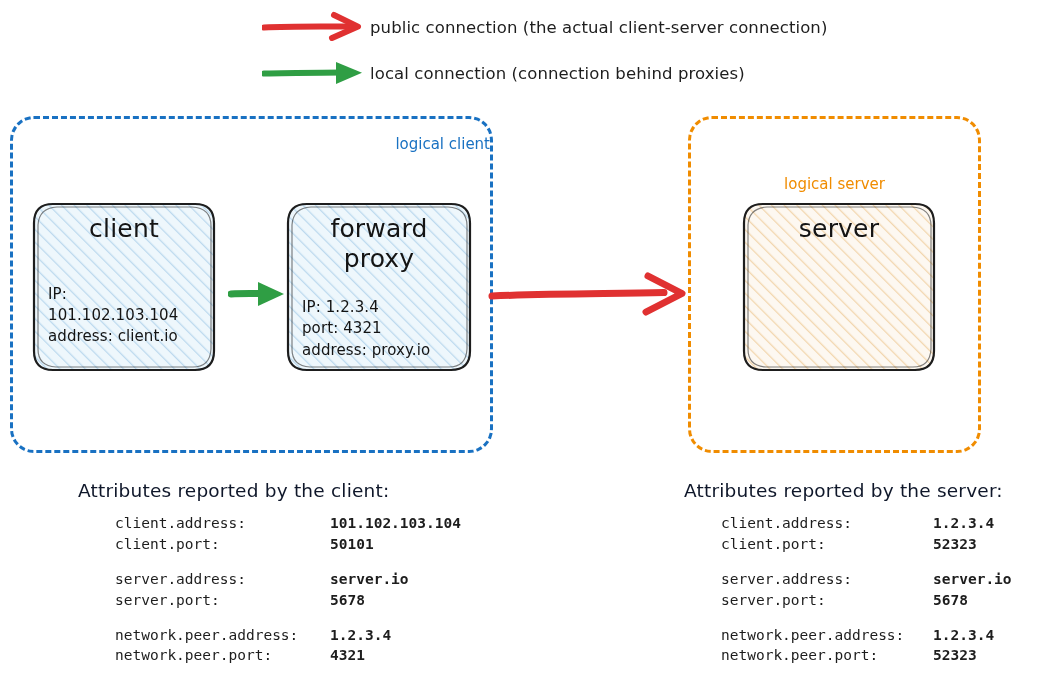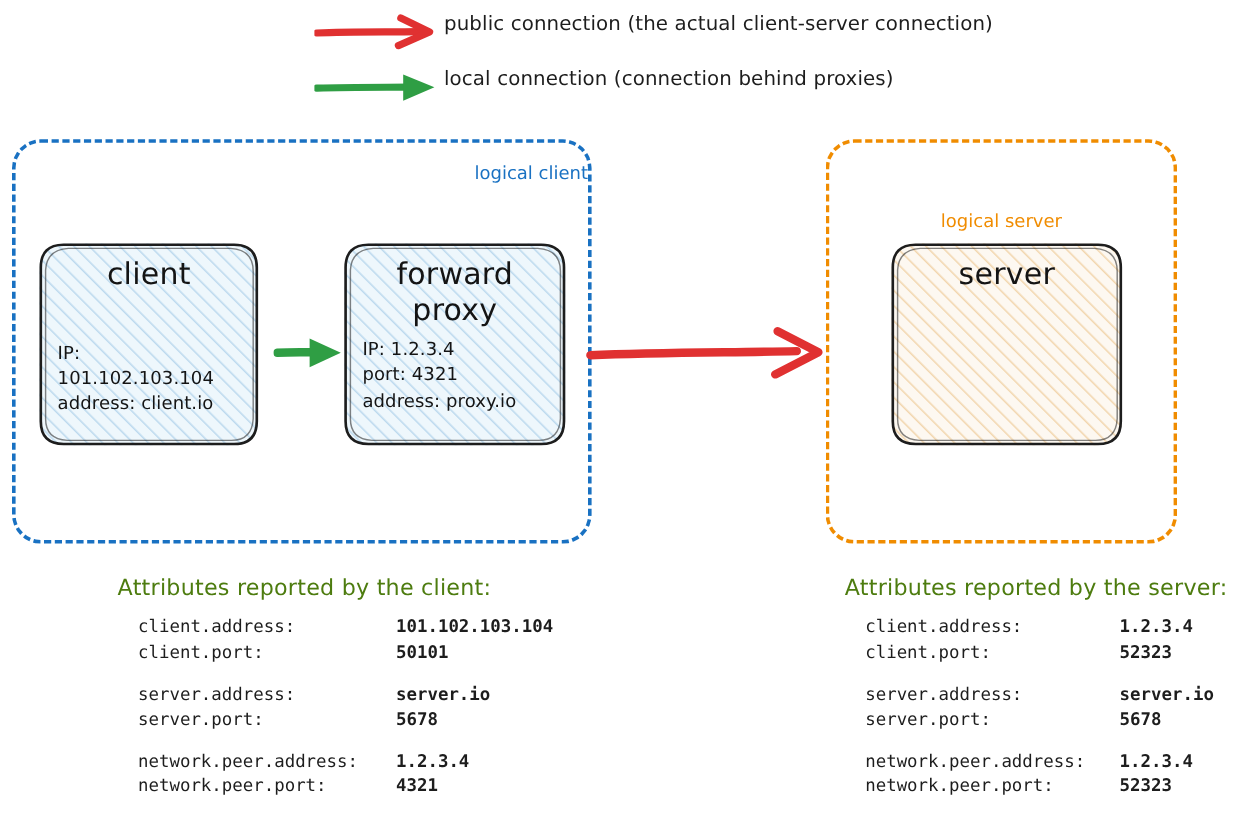--- a/index.html
+++ b/index.html
@@ -12,7 +12,7 @@
 
   
   #legend{position:absolute;left:0;top:0;width:1039px;height:100px;}
-  .legend-row{position:absolute;display:flex;align-items:flex-start;}
+  .legend-row{position:absolute;display:flex;align-items:center;}
   .legend-label{font-size:16.5px;color:#1d1d1d;letter-spacing:.1px;white-space:nowrap;}
   .legend-arrow{width:108px;height:34px;}
 

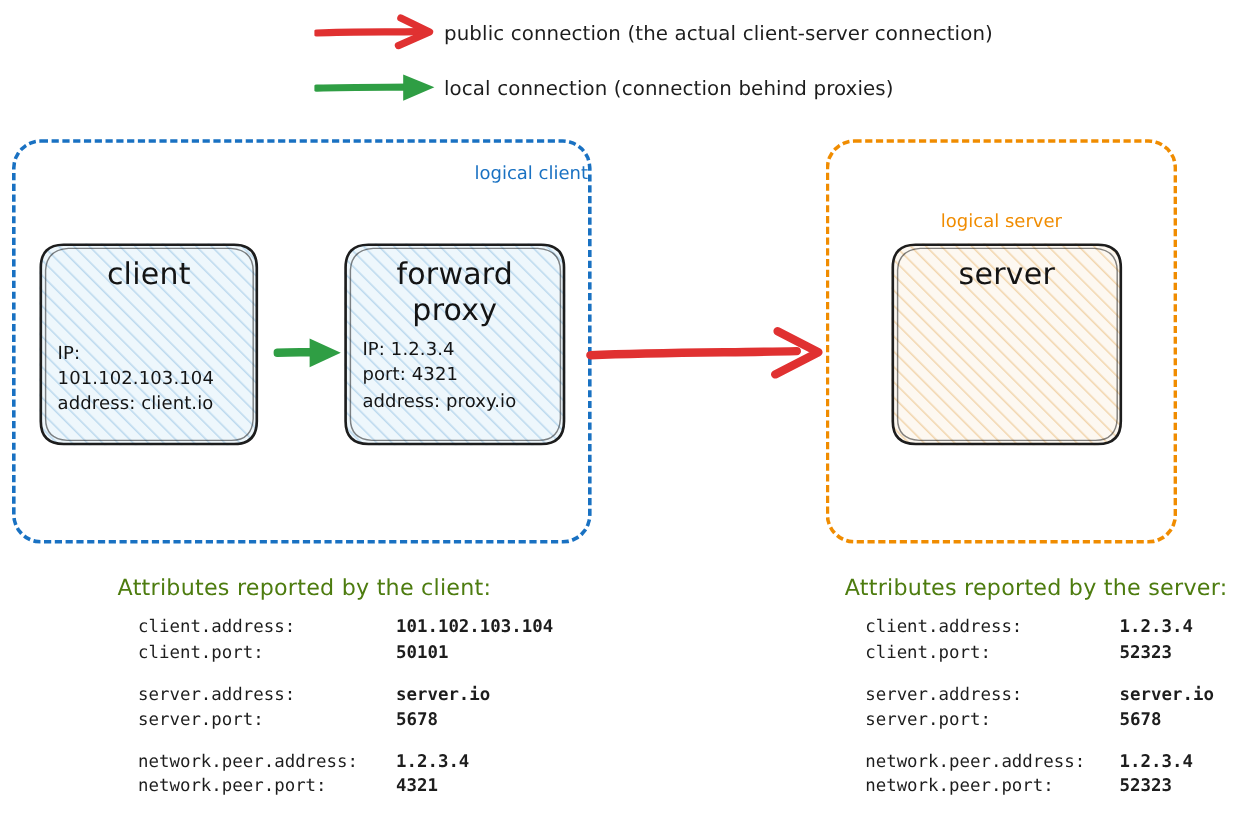--- a/index.html
+++ b/index.html
@@ -37,7 +37,7 @@
   #node-server{left:740px;top:200px;width:198px;height:174px;}
 
   #node-client .node-attrs{margin-top:40px;}
-  #node-proxy  .node-attrs{margin-top:8px;}
+  #node-proxy  .node-attrs{margin-top:24px;}
   #node-server .node-attrs{margin-top:30px;}
 
   

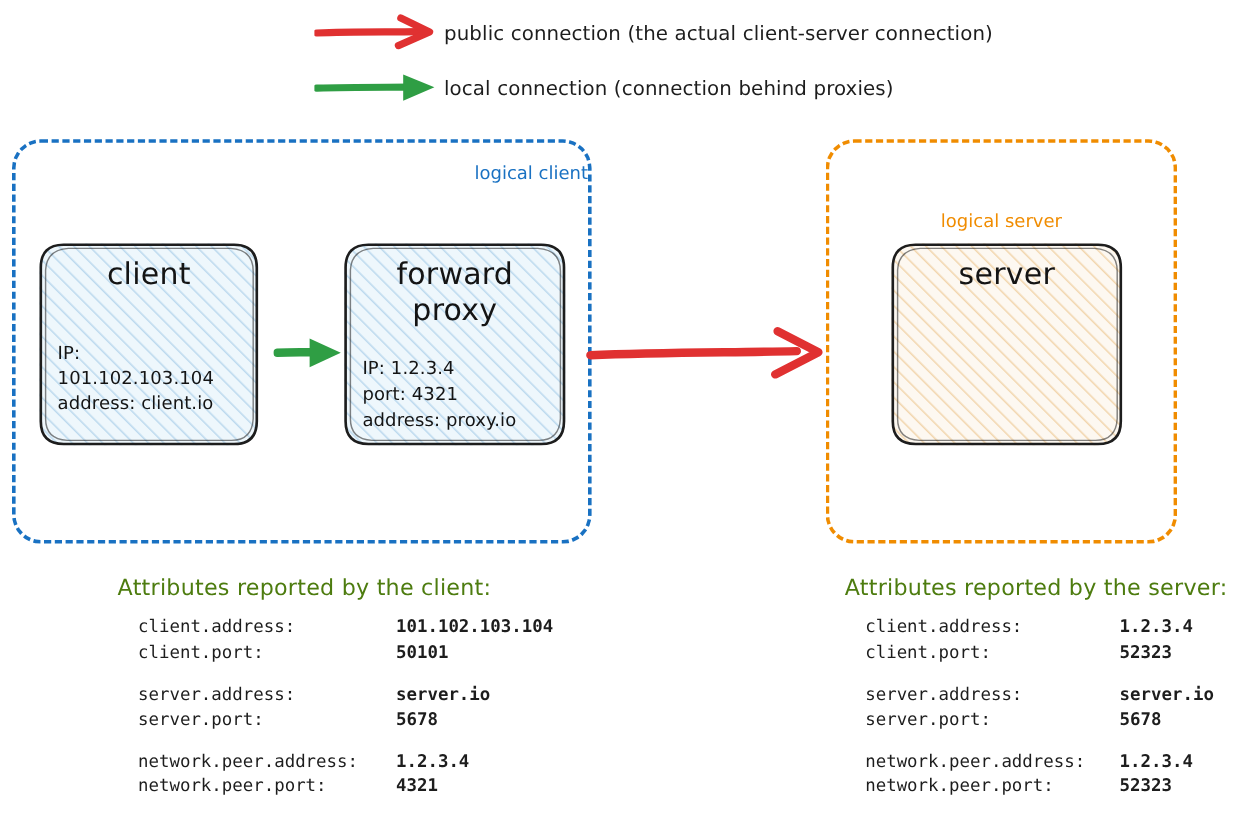--- a/index.html
+++ b/index.html
@@ -48,7 +48,7 @@
   .attr-block{position:absolute;}
   #attrs-client{left:78px;top:480px;}
   #attrs-server{left:684px;top:480px;}
-  .attr-head{font-size:18.5px;color:#4d7c0f;margin-bottom:12px;letter-spacing:.2px;white-space:nowrap;margin-left:20px;}
+  .attr-head{font-size:18.5px;color:#0f172a;margin-bottom:12px;letter-spacing:.2px;white-space:nowrap;}
   .attr-group{margin-bottom:14px;}
   .attr-row{display:flex;font-size:14.5px;color:#1d1d1d;line-height:1.44;white-space:pre;}
   .attr-key{display:inline-block;margin-left:37px;}

